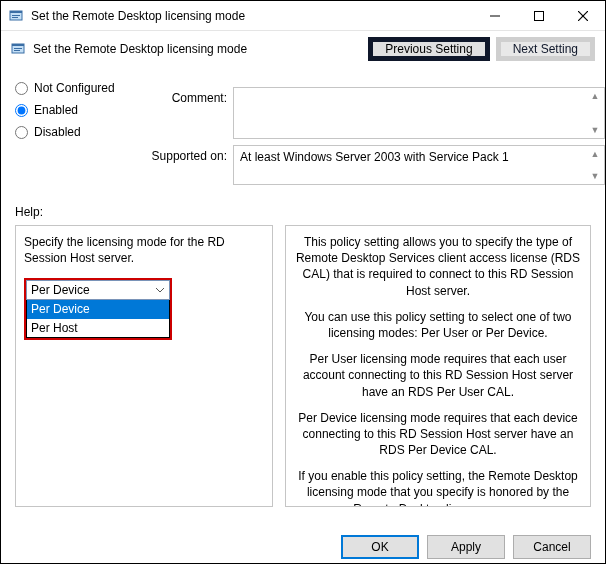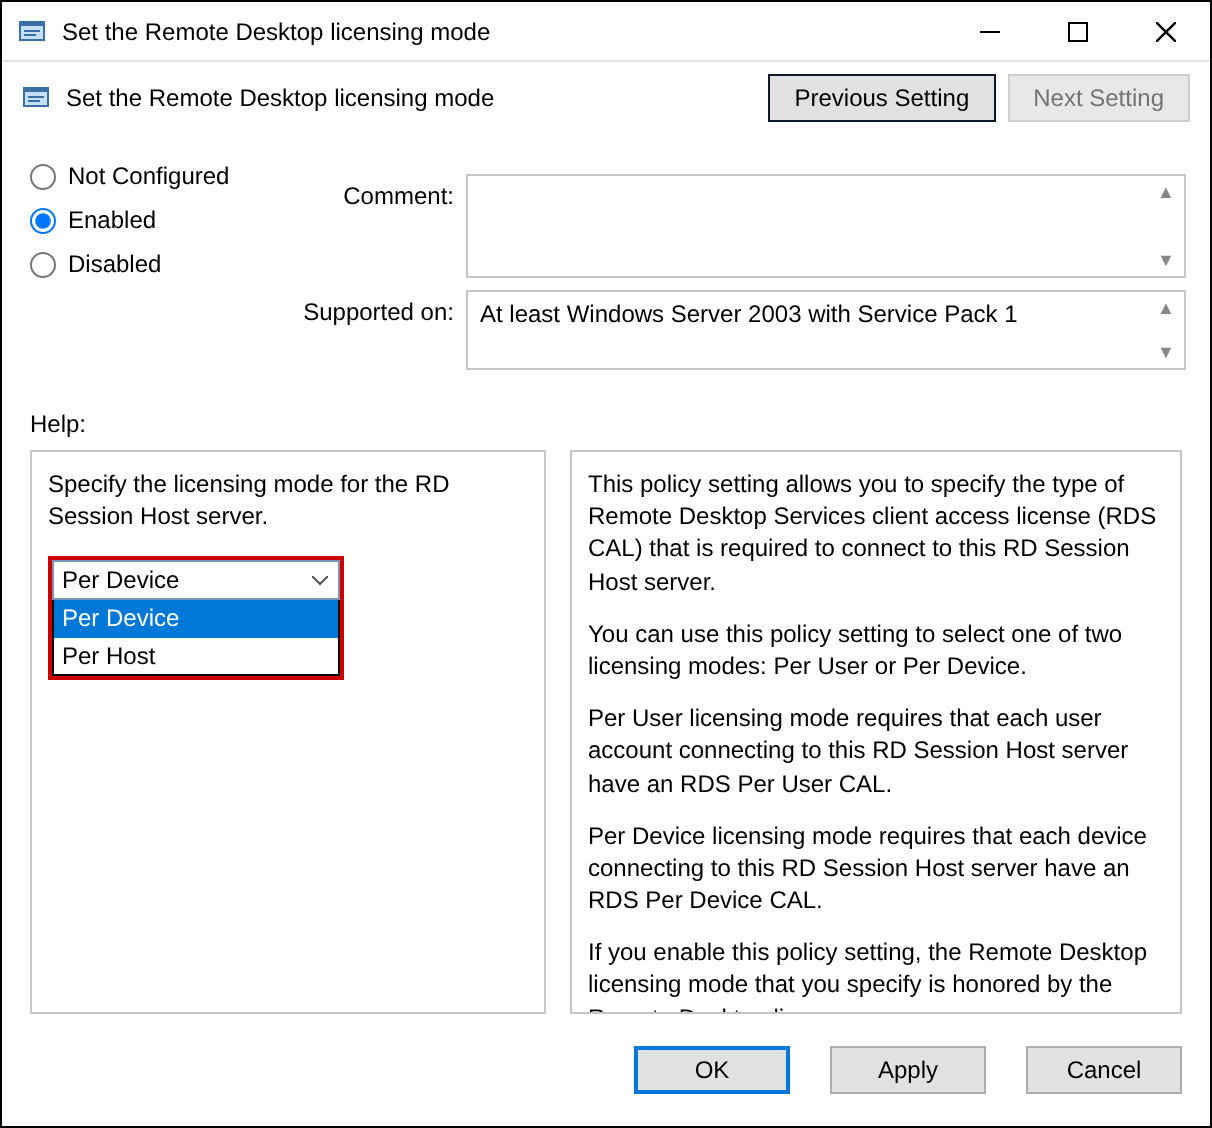--- a/index.html
+++ b/index.html
@@ -41,7 +41,7 @@
     height: 24px;
     padding: 0 12px;
     background: #e1e1e1;
-    border: 1px solid #0f172a;
+    border: 5px solid #0f172a;
     margin-left: 6px;
     font-size: 12px;
     display:flex; align-items:center;

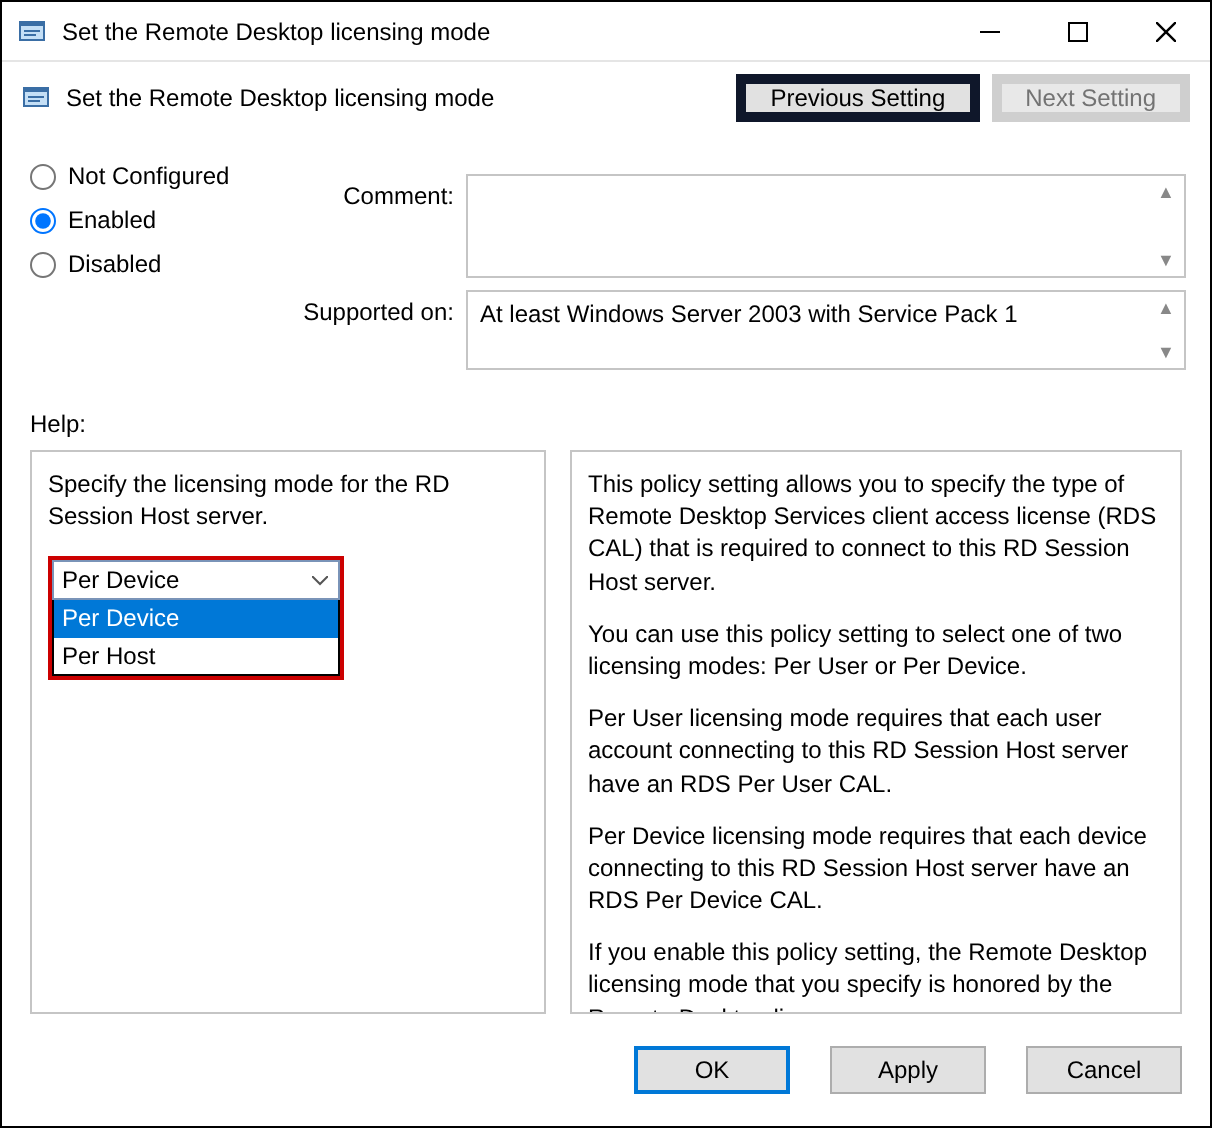--- a/index.html
+++ b/index.html
@@ -46,7 +46,7 @@
     font-size: 12px;
     display:flex; align-items:center;
   }
-  .navbtn.disabled { color:#737373; background:#e8e8e8; border-color:#cfcfcf; }
+  .navbtn.disabled { color:#0f172a; background:#e8e8e8; border-color:#cfcfcf; }
 
   .config-row {
     display:flex;

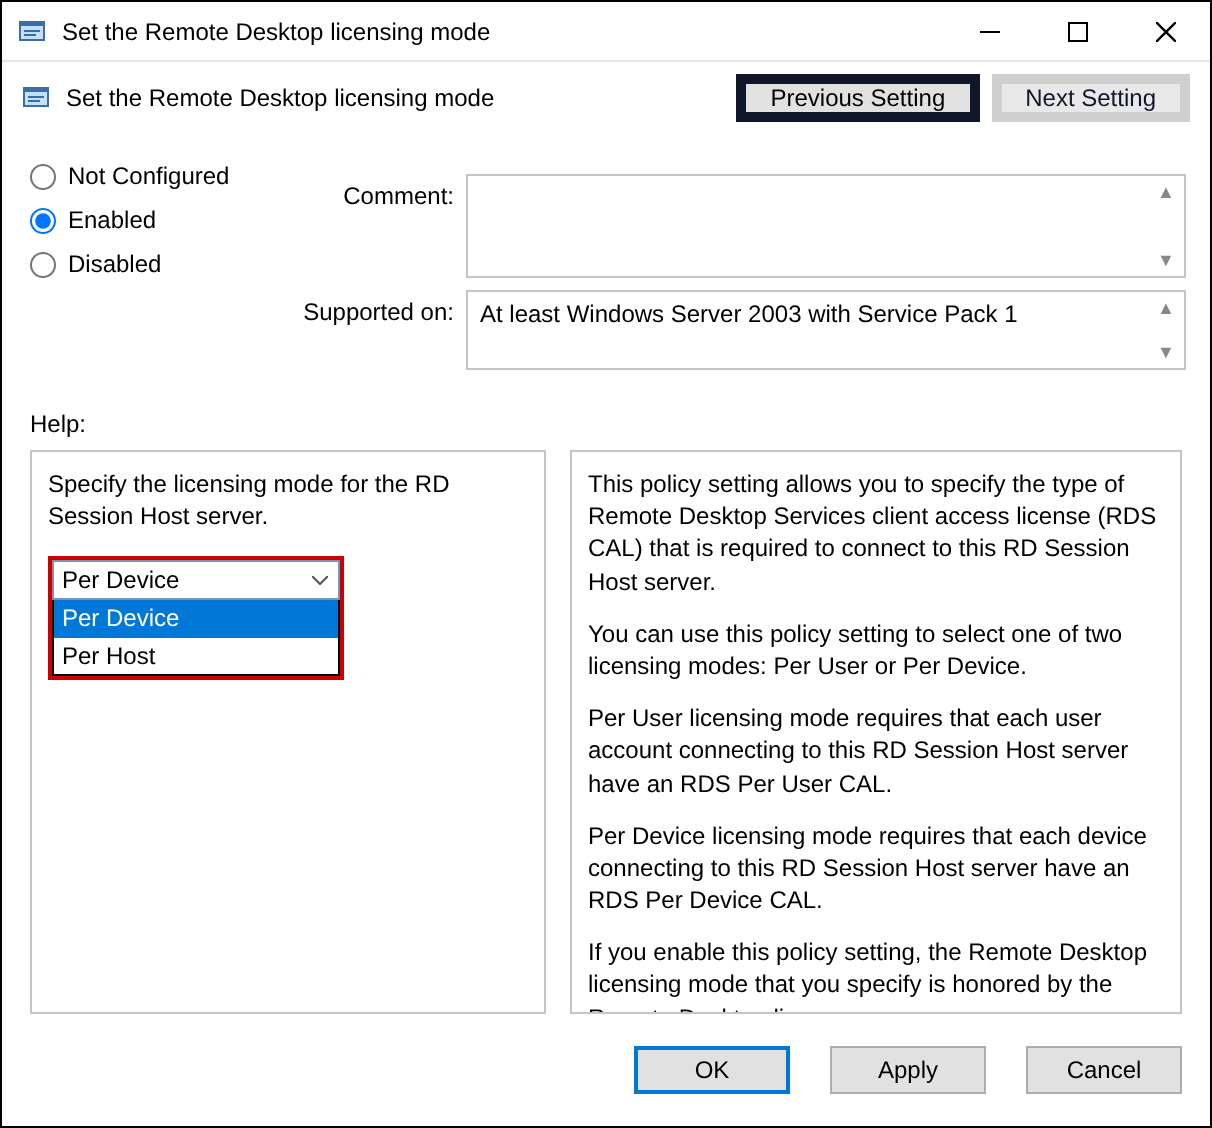--- a/index.html
+++ b/index.html
@@ -50,7 +50,7 @@
 
   .config-row {
     display:flex;
-    padding: 4px 12px 0 14px;
+    padding: 4px 0 0 14px;
   }
   .radios { width: 128px; padding-top:6px;}
   .radio-item { display:flex; align-items:center; margin-bottom:8px; font-size:12px; }

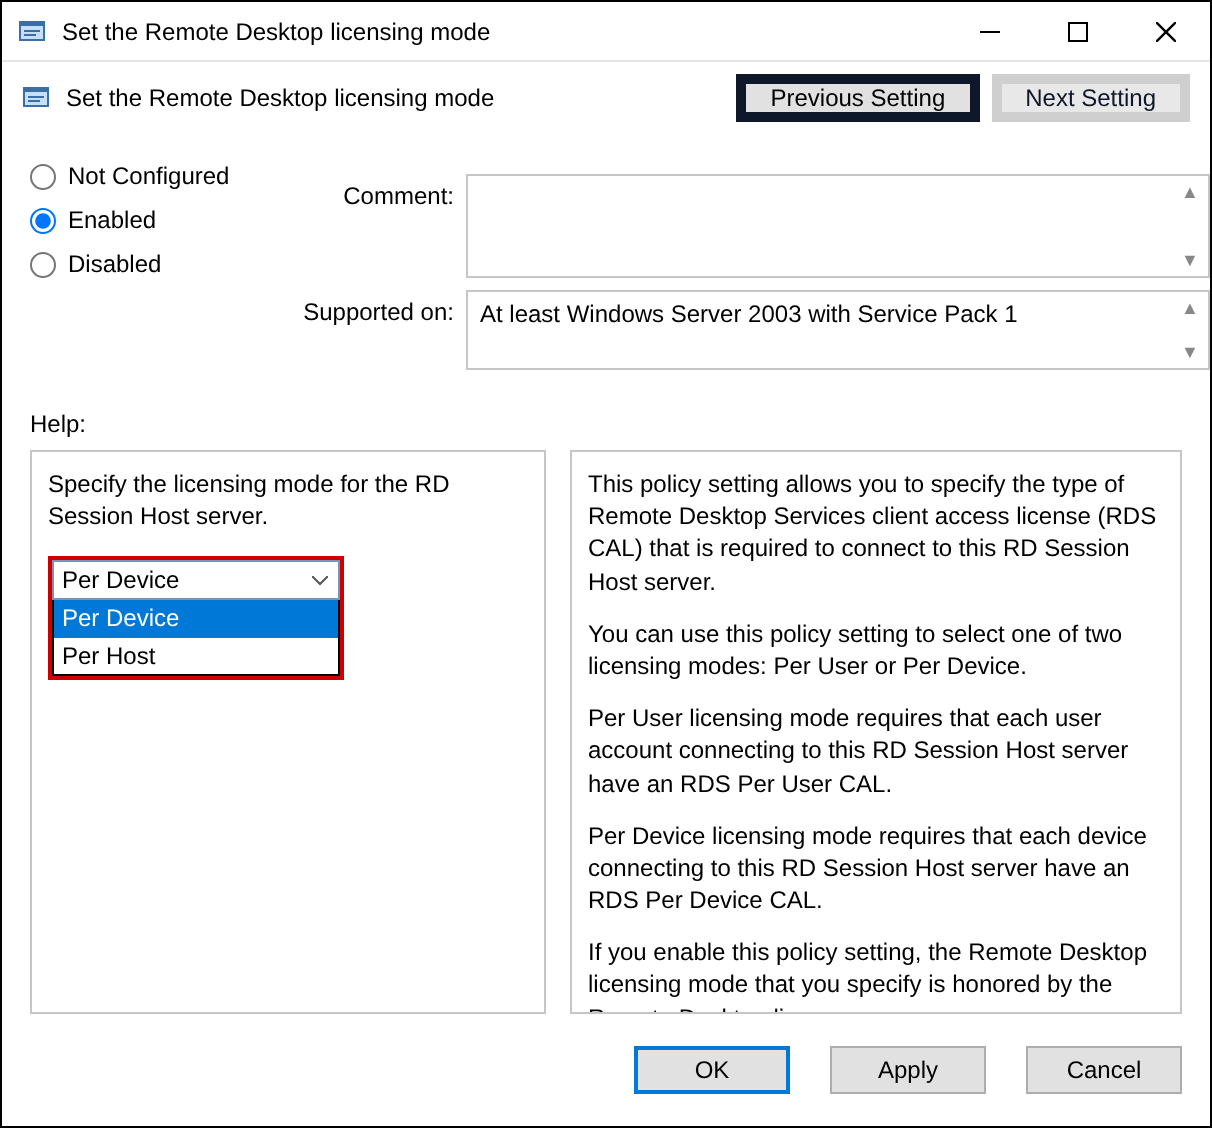--- a/index.html
+++ b/index.html
@@ -91,7 +91,7 @@
     line-height:1.35;
   }
   .panel.left { width: 258px; }
-  .panel.right { flex:1; }
+  .panel.right { flex:1;text-align:center; }
 
   .opt-instruction { margin-bottom:12px; }
 

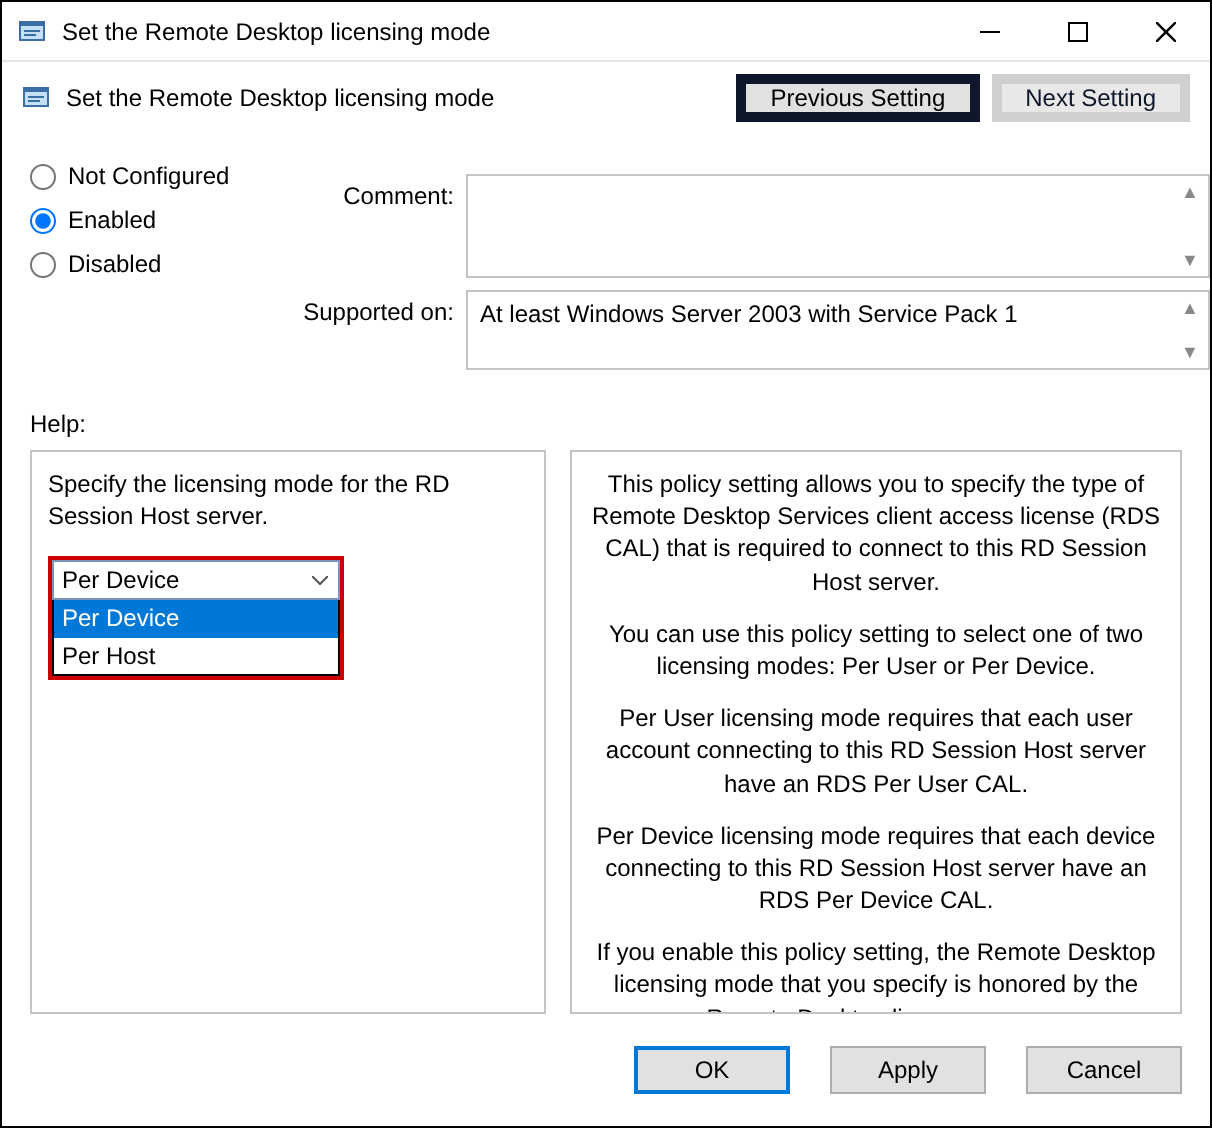--- a/index.html
+++ b/index.html
@@ -131,9 +131,9 @@
 
   .footer {
     position:absolute;
-    bottom:16px; right:14px;
-    display:flex;
-    gap:20px;
+    bottom:4px; right:14px;
+    display:flex;
+    gap:8px;
   }
   .btn {
     width:78px; height:24px;

